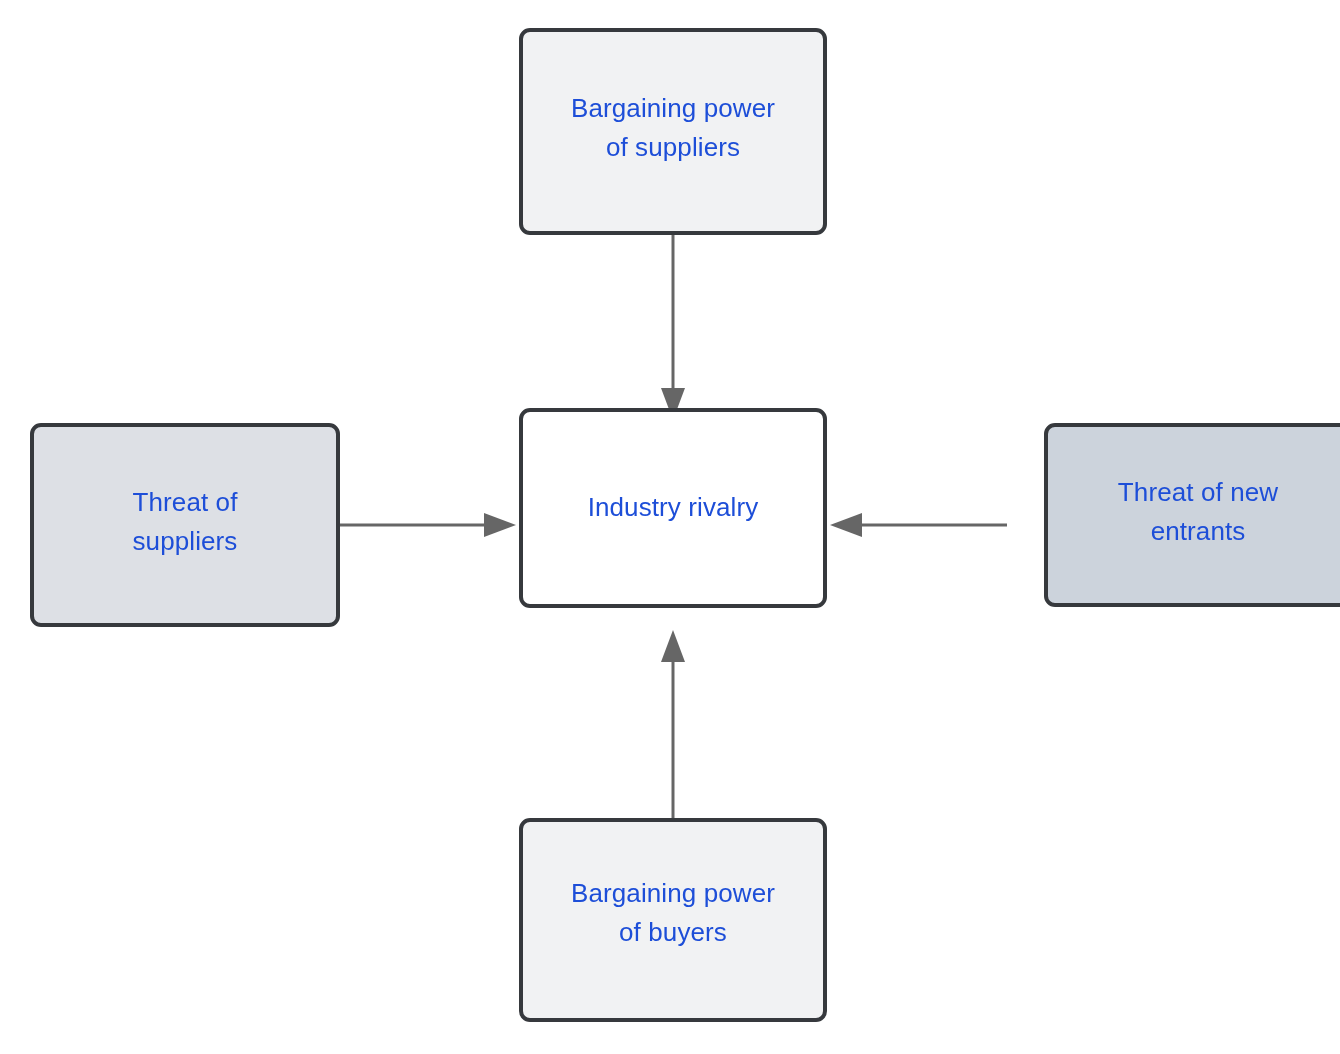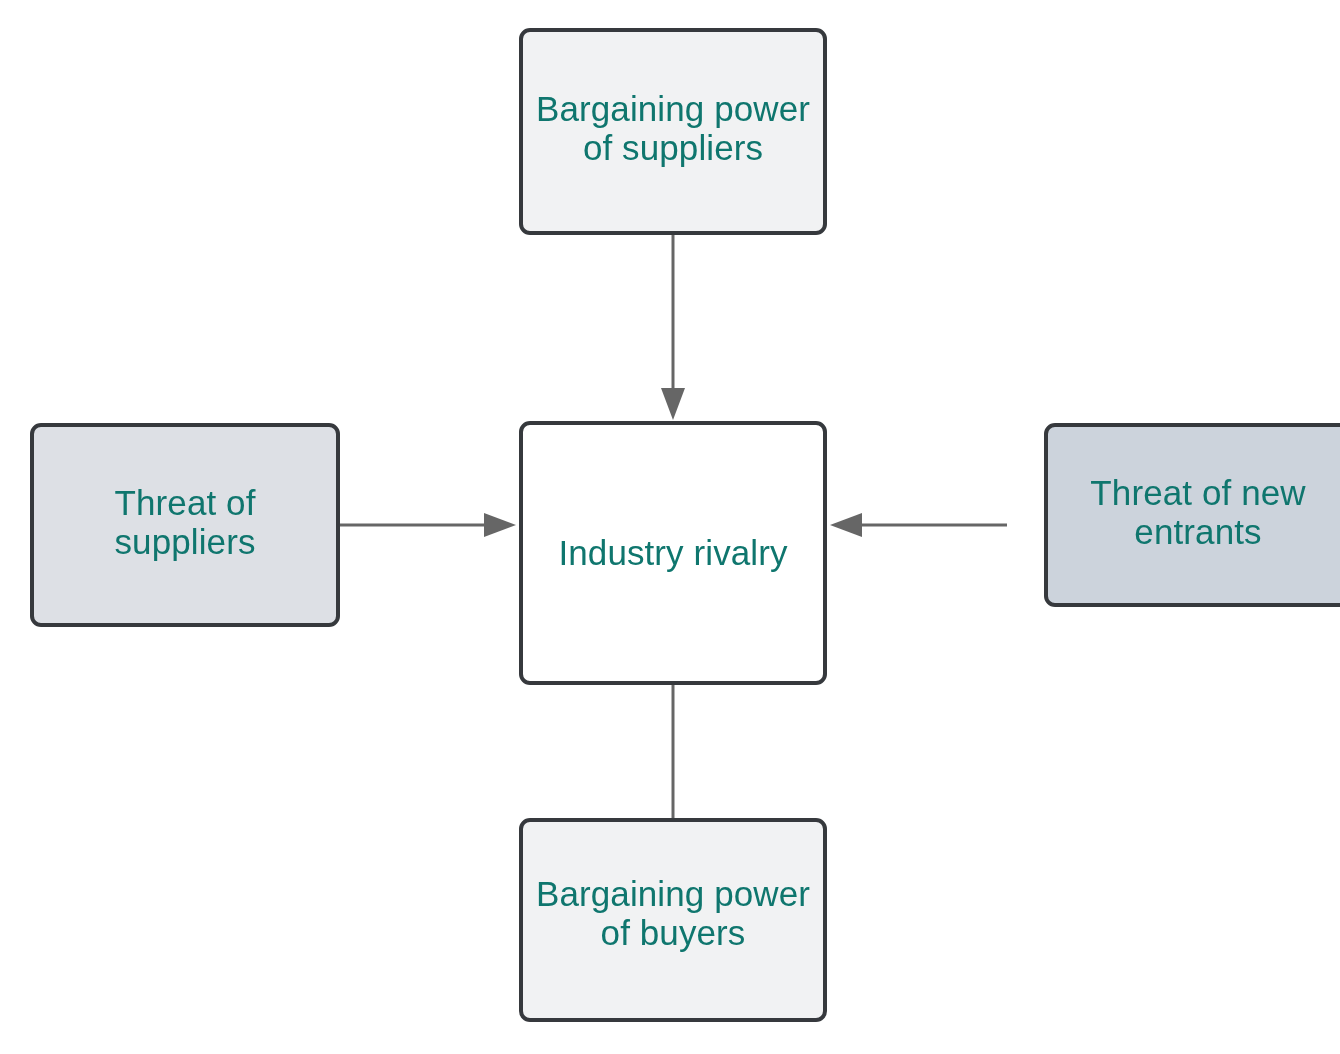--- a/index.html
+++ b/index.html
@@ -29,8 +29,8 @@
     align-items: center;
     justify-content: center;
     text-align: center;
-    color: #0f766e;
-    font-size: 35px;
+    color: #1d4ed8;
+    font-size: 26px;
     line-height: 39px;
     font-family: "Liberation Sans", sans-serif;
     font-weight: 400;

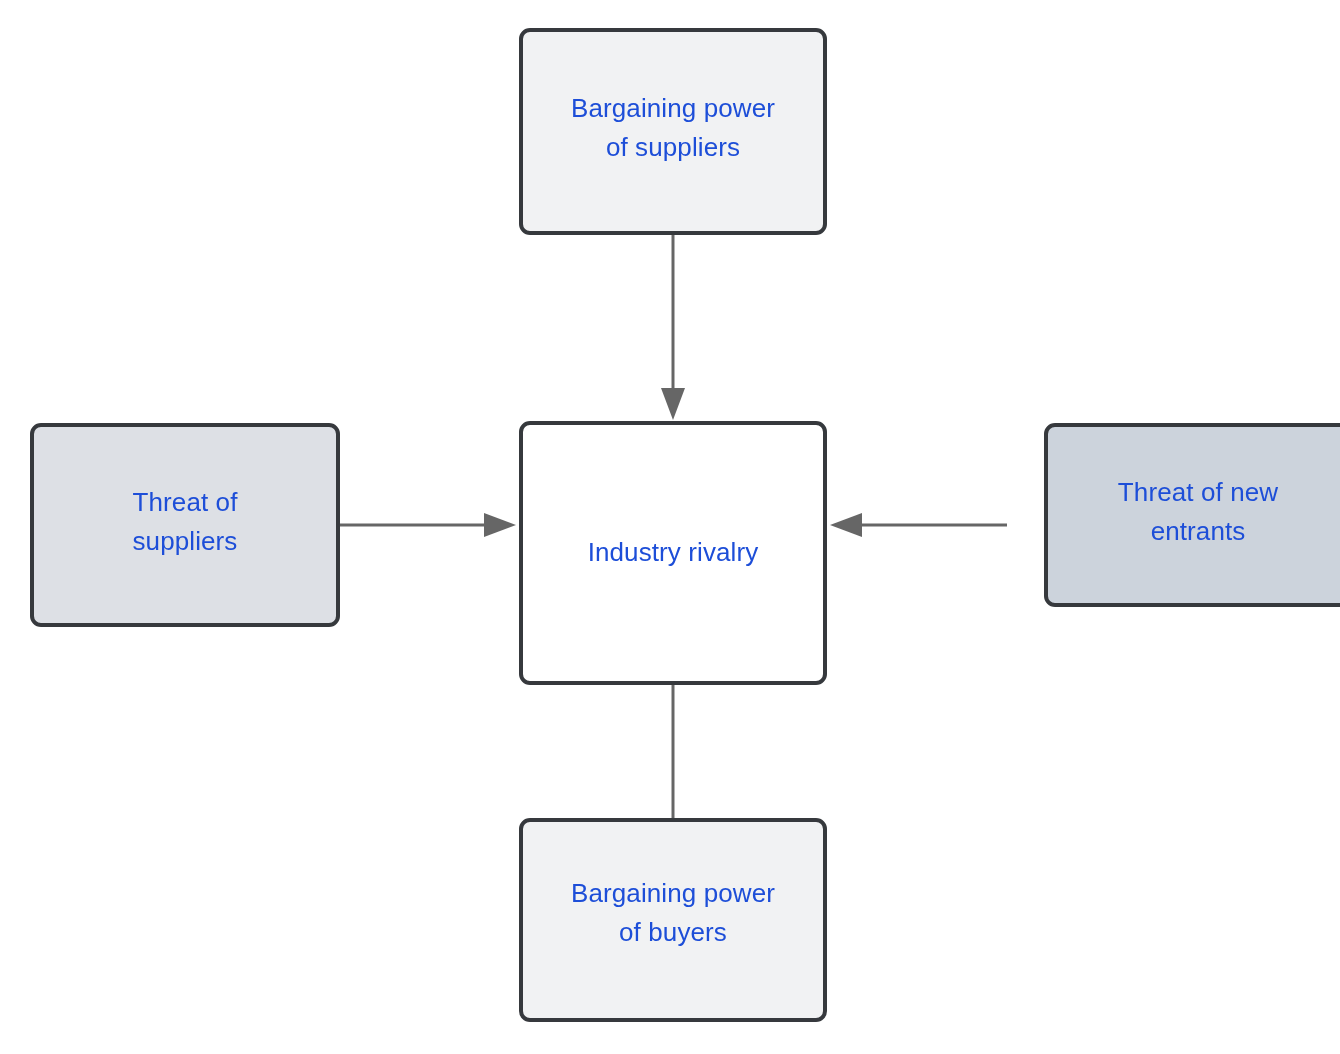--- a/index.html
+++ b/index.html
@@ -55,9 +55,9 @@
 
   #node-center {
     left: 519px;
-    top: 421px;
+    top: 408px;
     width: 308px;
-    height: 264px;
+    height: 200px;
     background: #ffffff;
   }
   #node-center .node-label { transform: translateY(-1px); }

